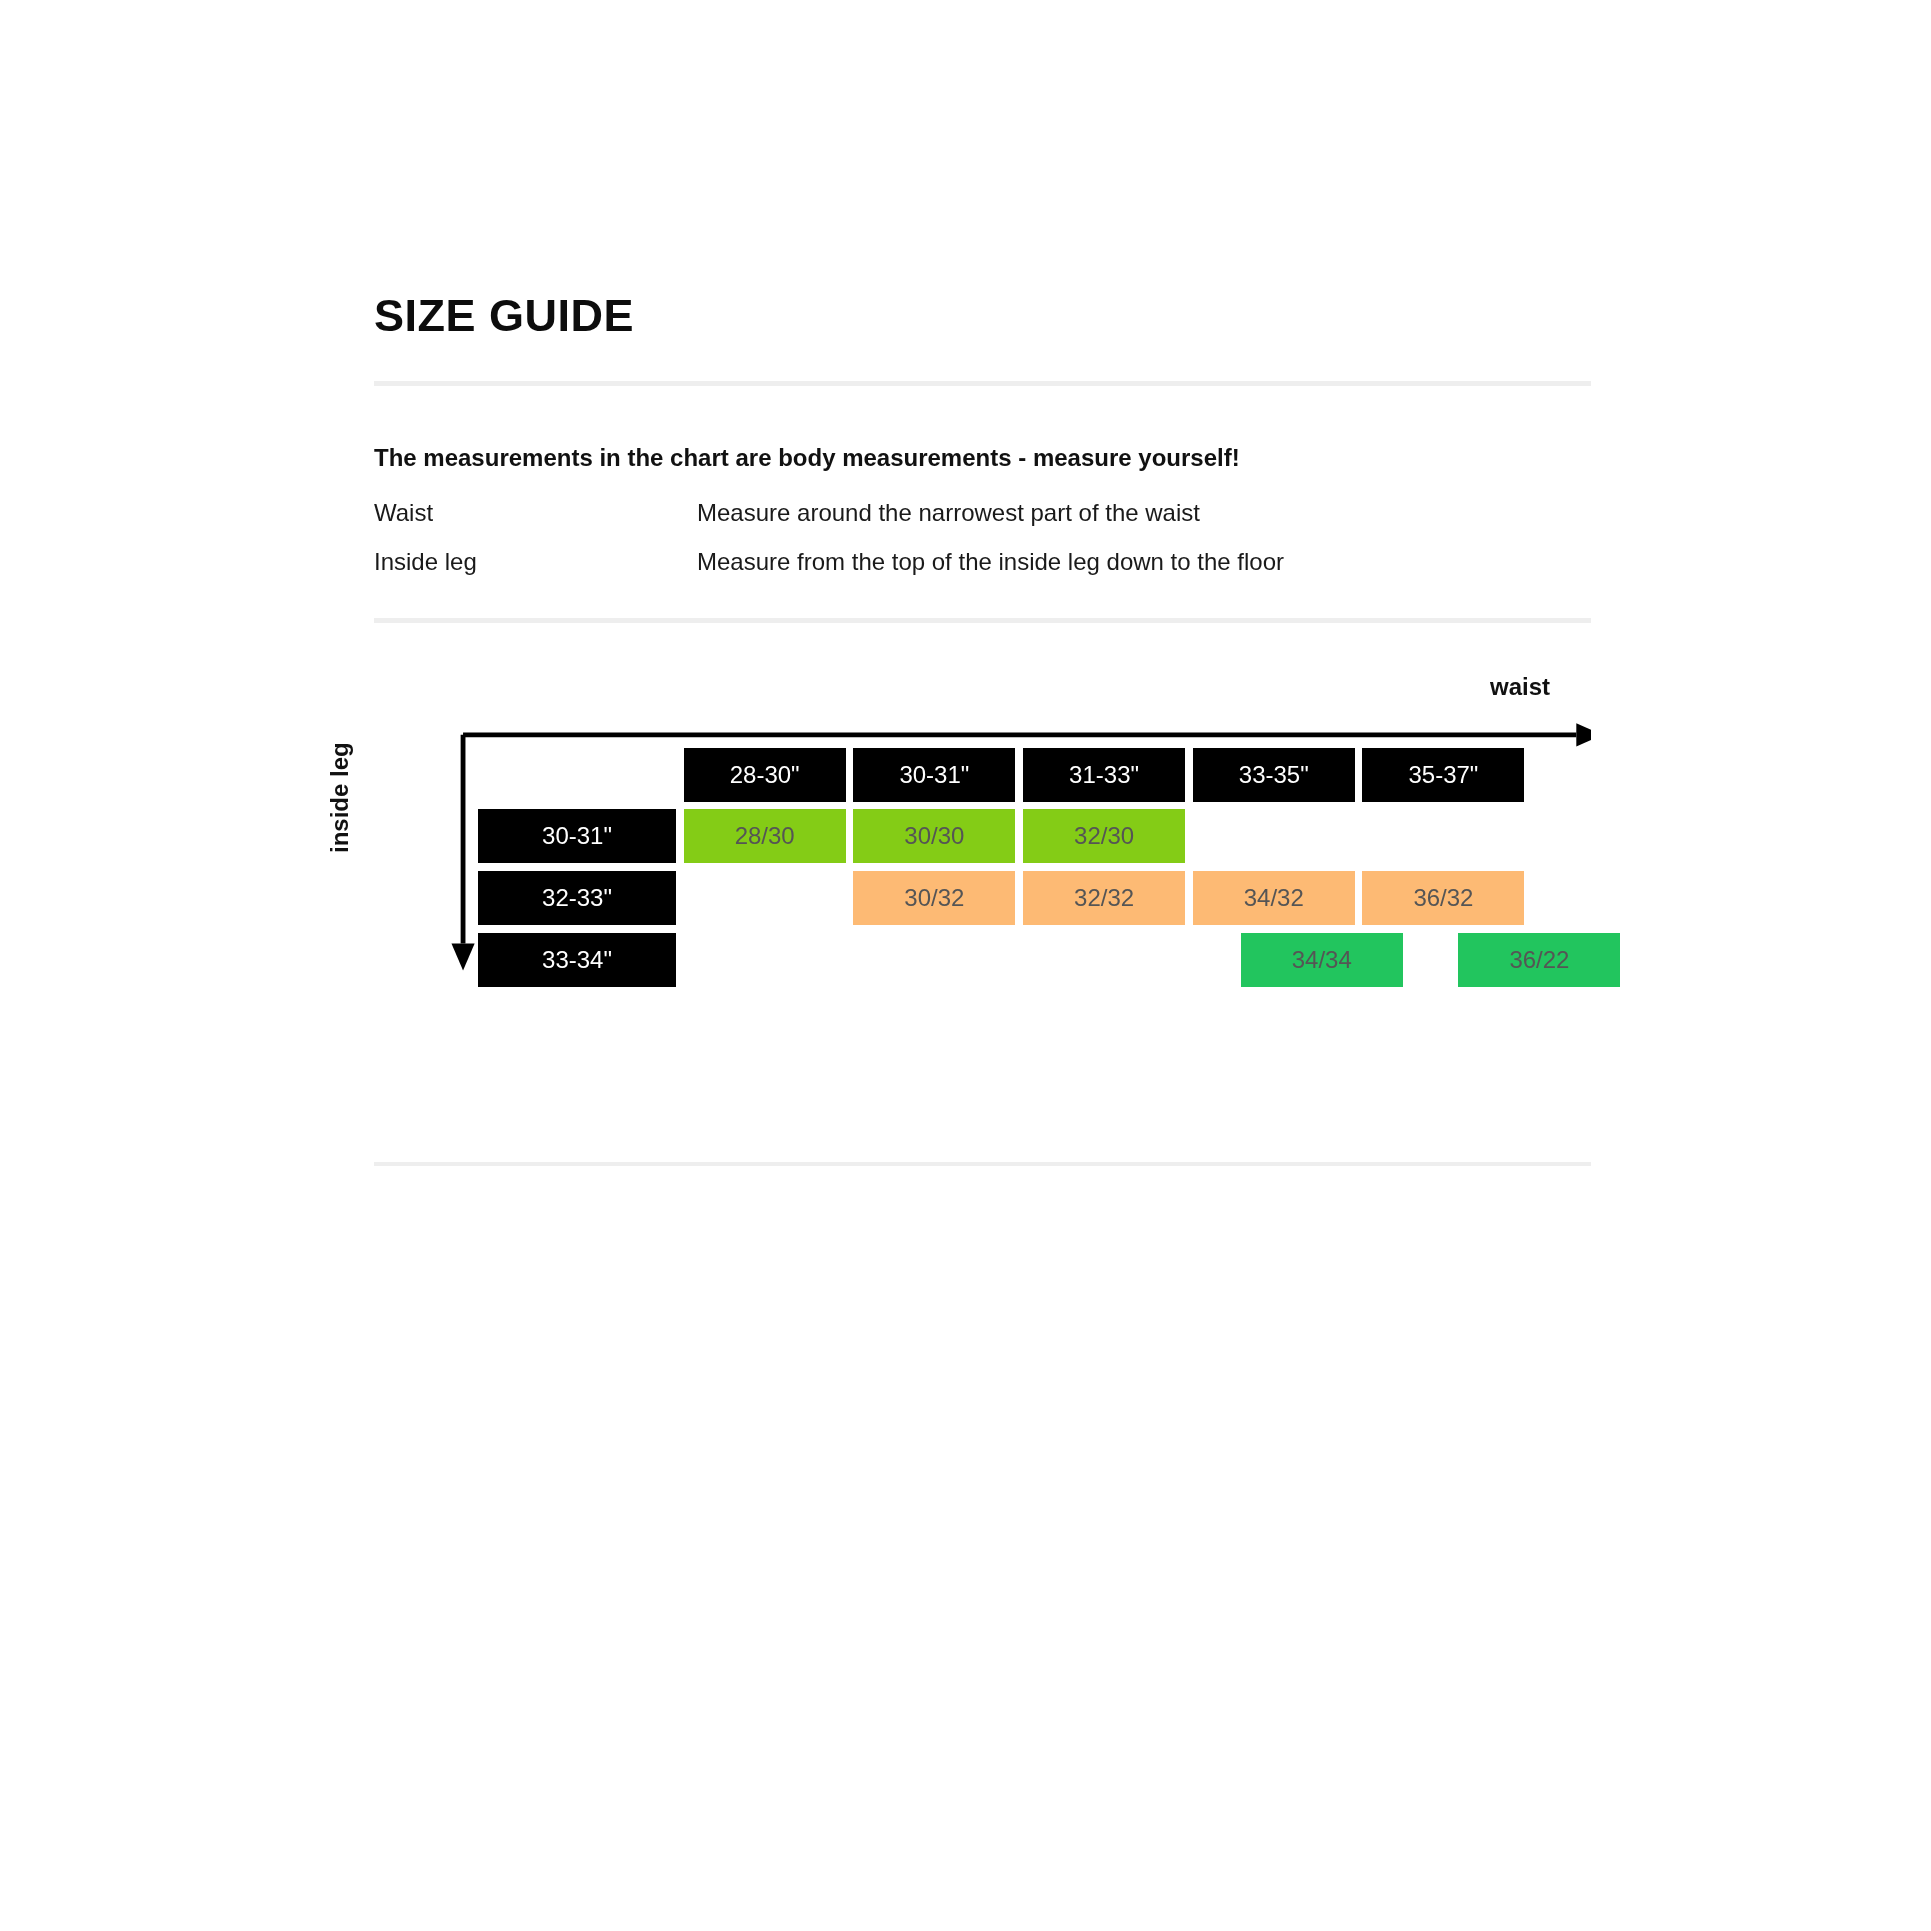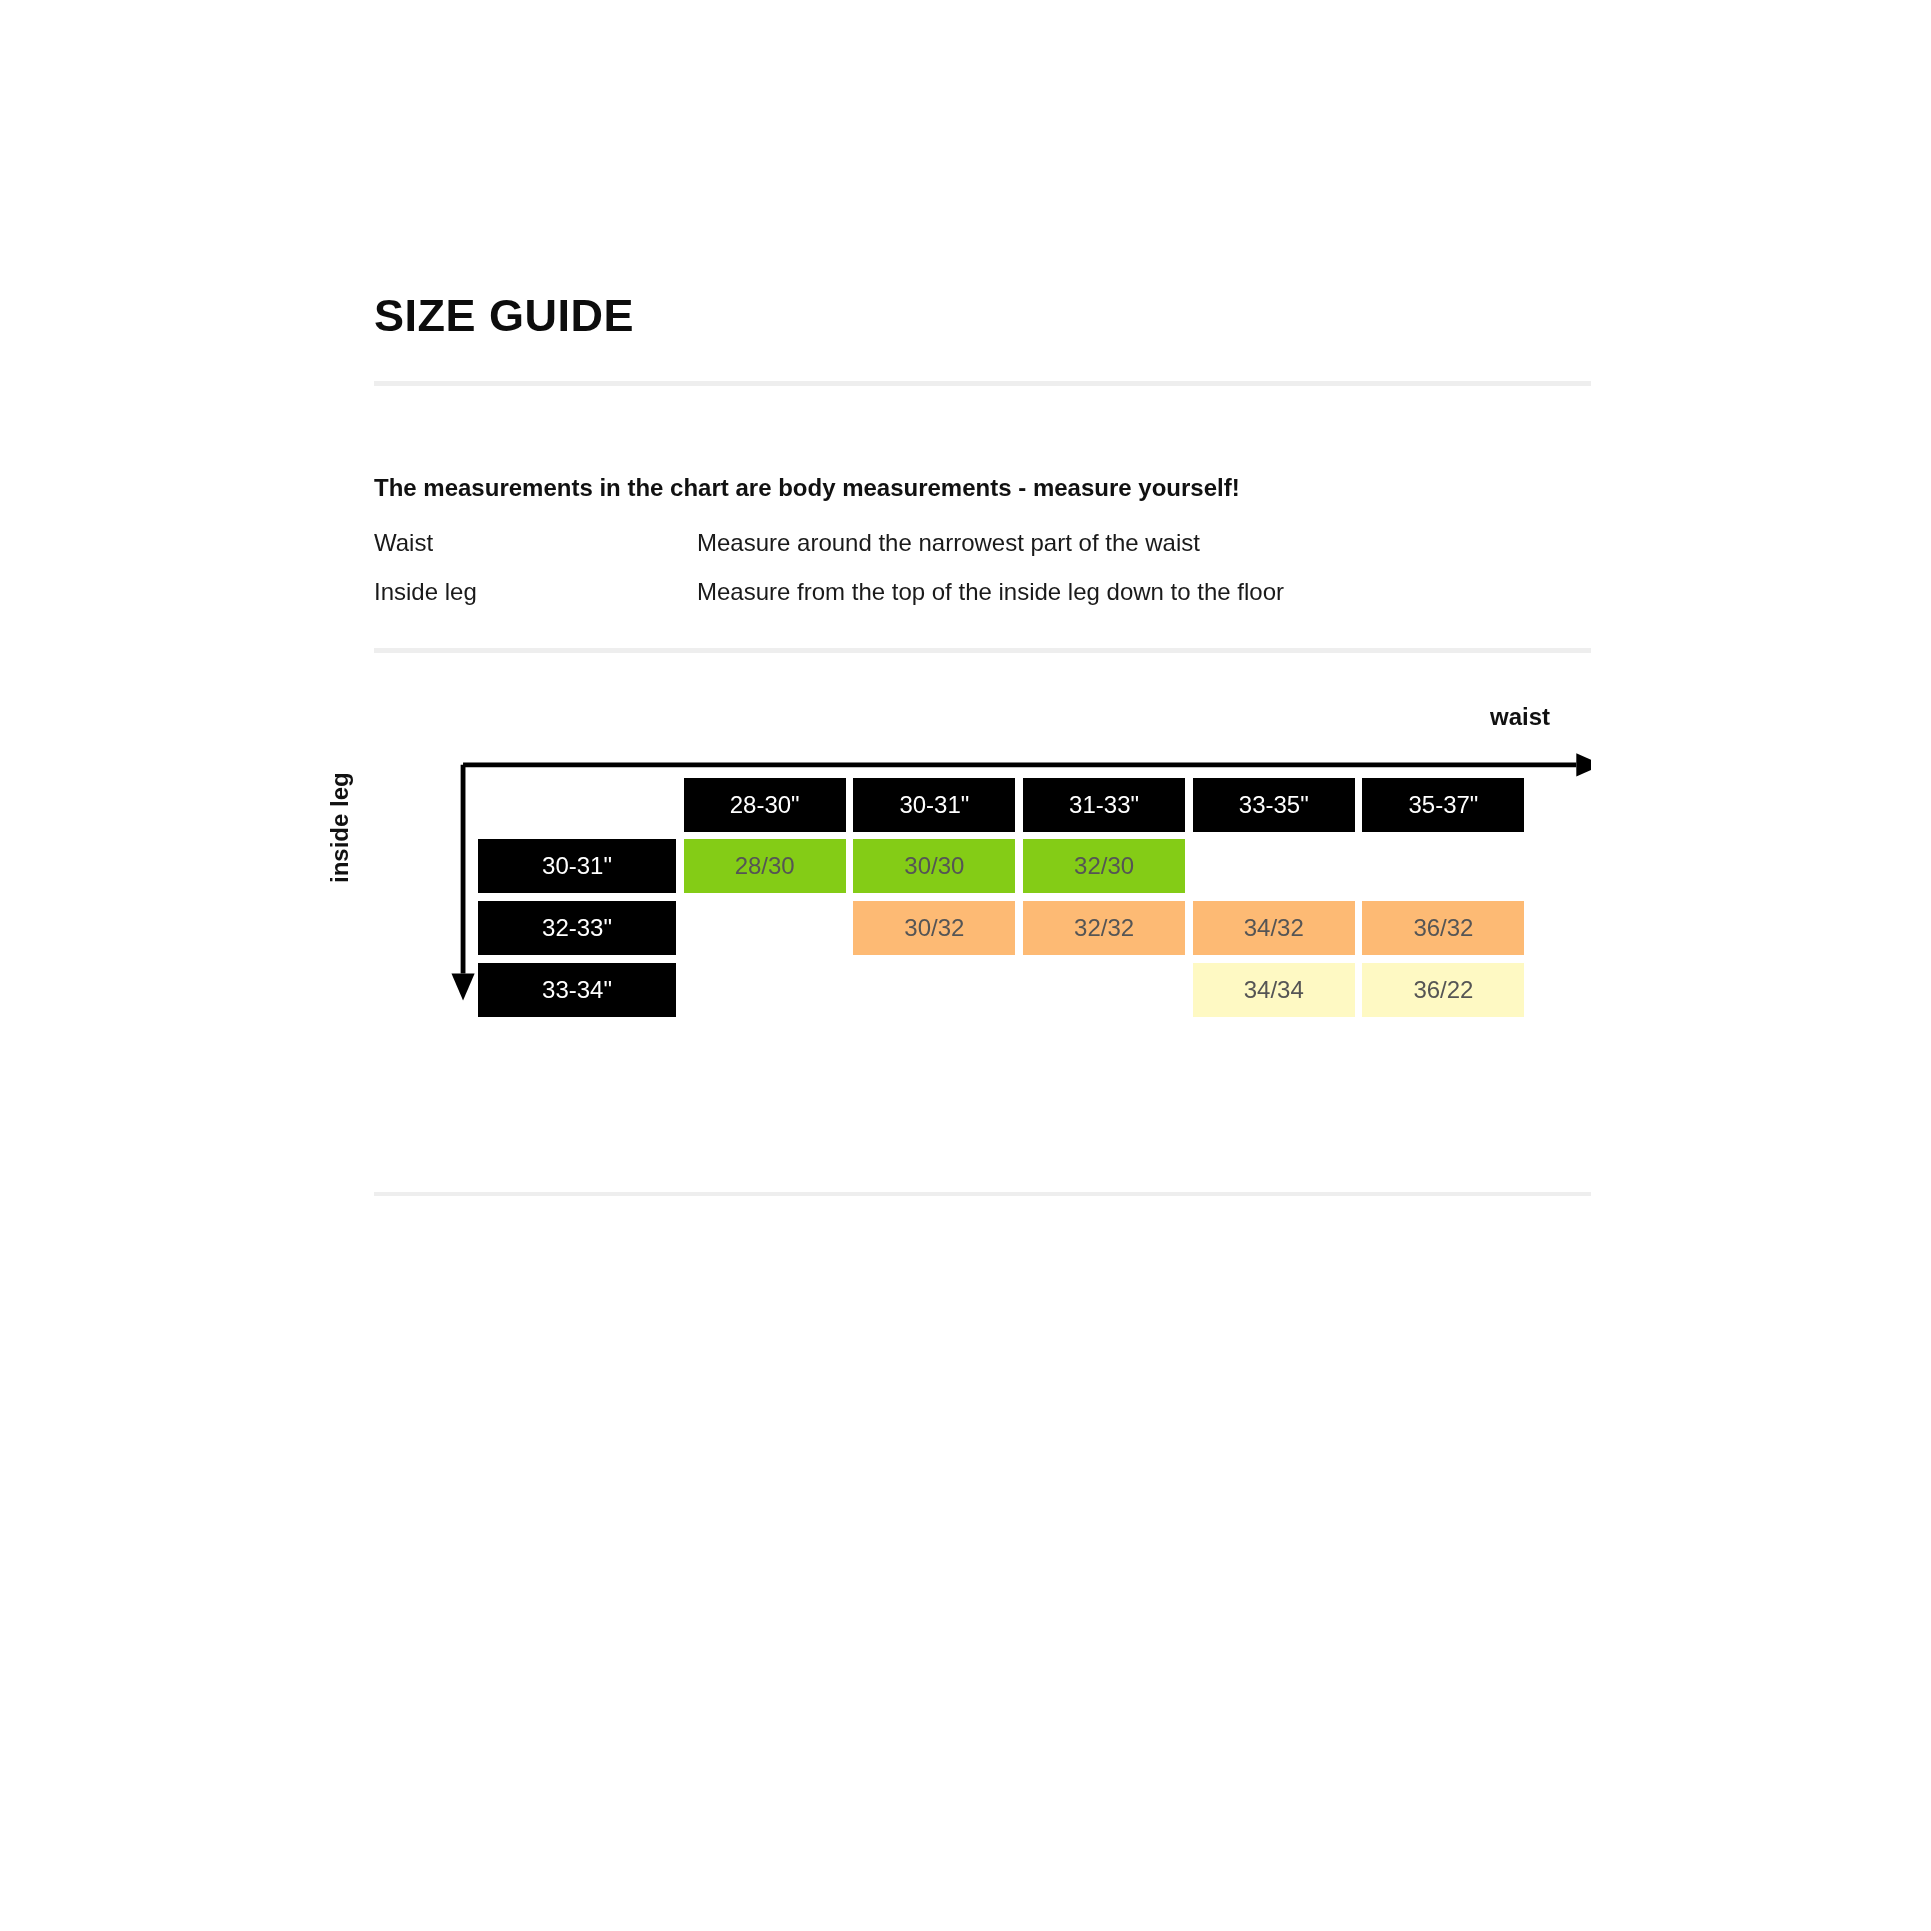--- a/index.html
+++ b/index.html
@@ -40,7 +40,7 @@
     width: 100%;
   }
   .intro {
-    margin-top: 88px;
+    margin-top: 58px;
     font-size: 24px;
     font-weight: bold;
     color: #111111;

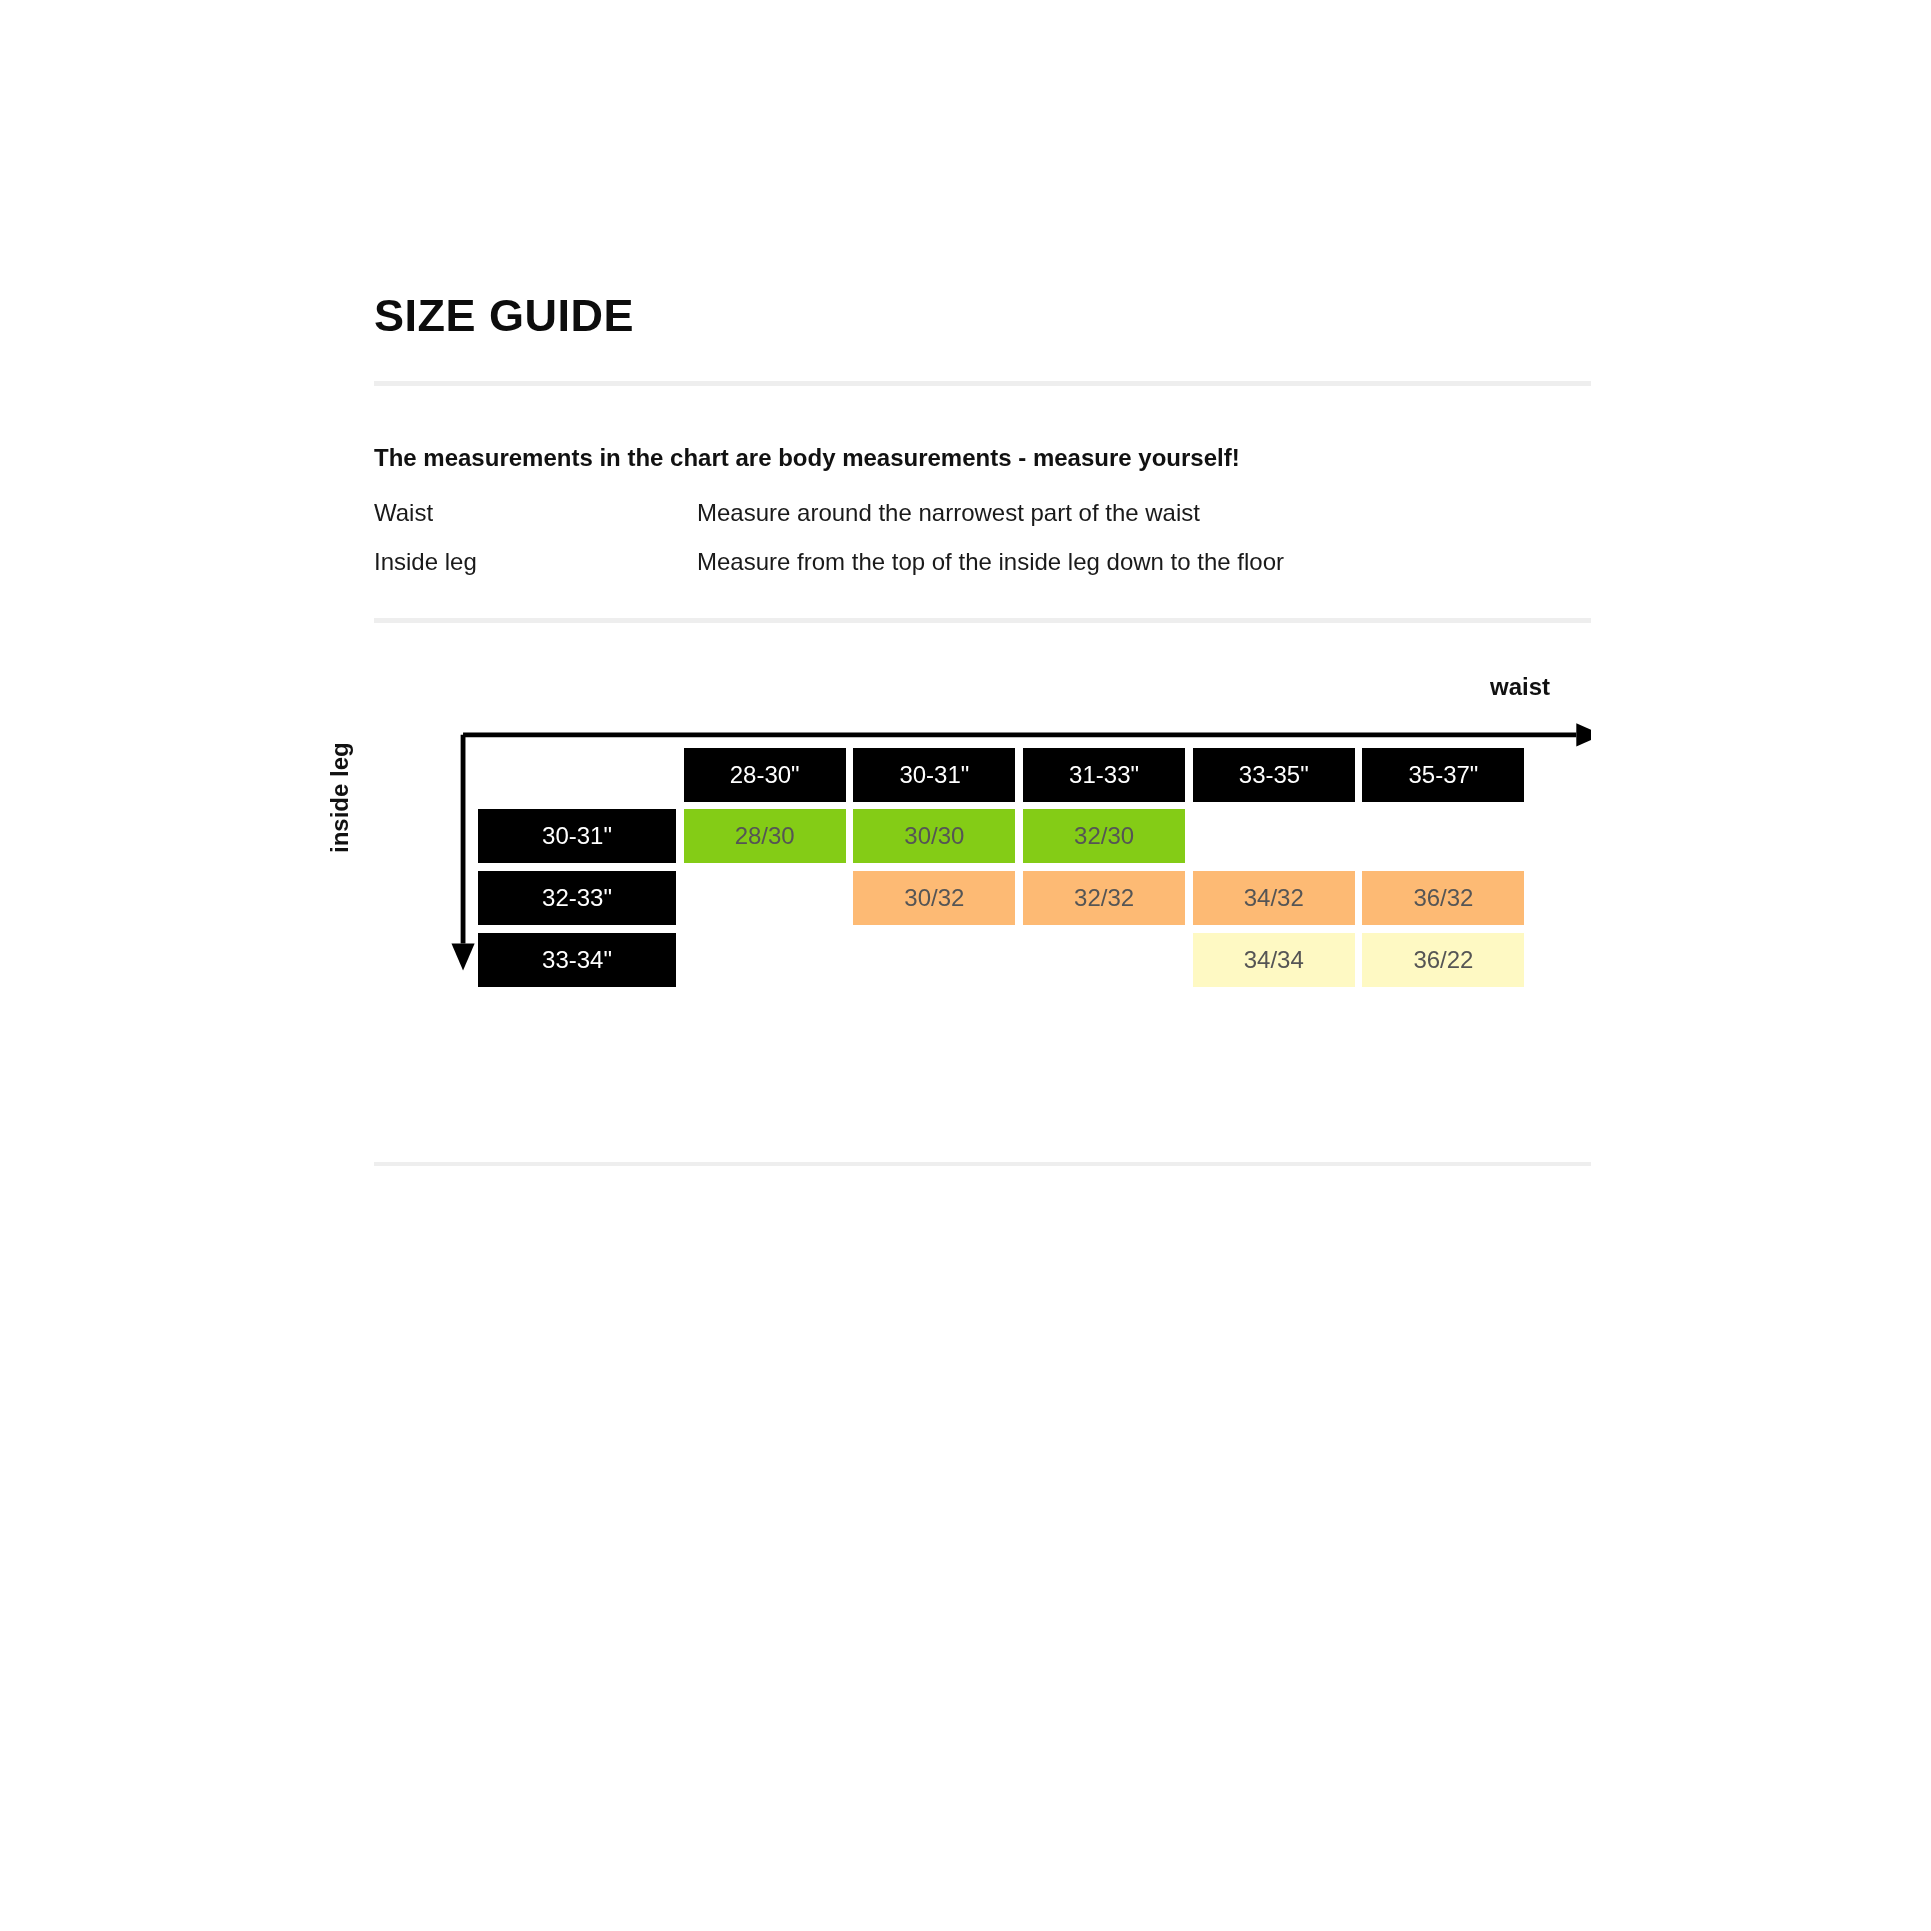--- a/index.html
+++ b/index.html
@@ -130,7 +130,7 @@
   }
   .cell.d1 { background: #84cc16; color: #555555; }
   .cell.d2 { background: #fdba74; color: #555555; }
-  .cell.d3 { background: #fef9c3; color: #555555; }
+  .cell.d3 { background: #22c55e; color: #555555; margin-left: 48px; }
   .cell.empty { background: transparent; }
   .rule3 {
     margin-top: 64px;

